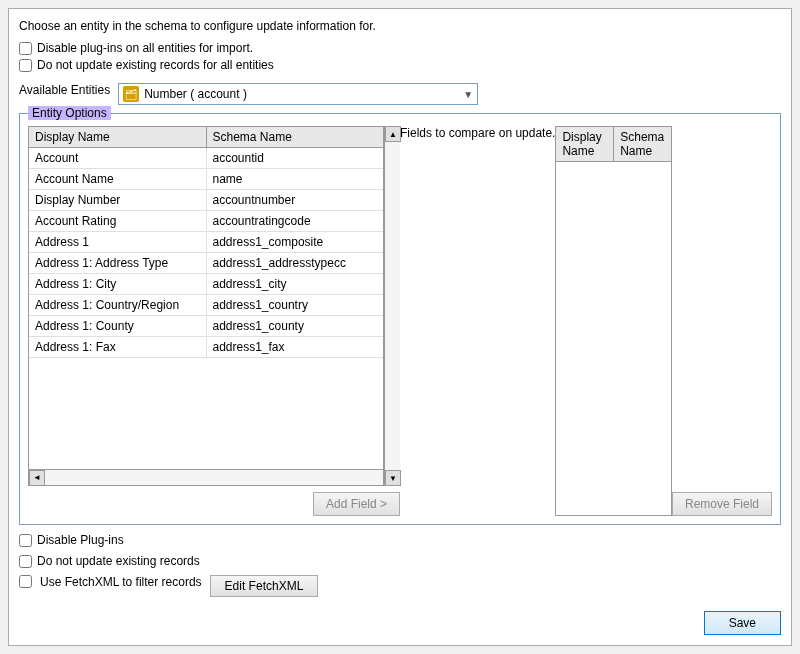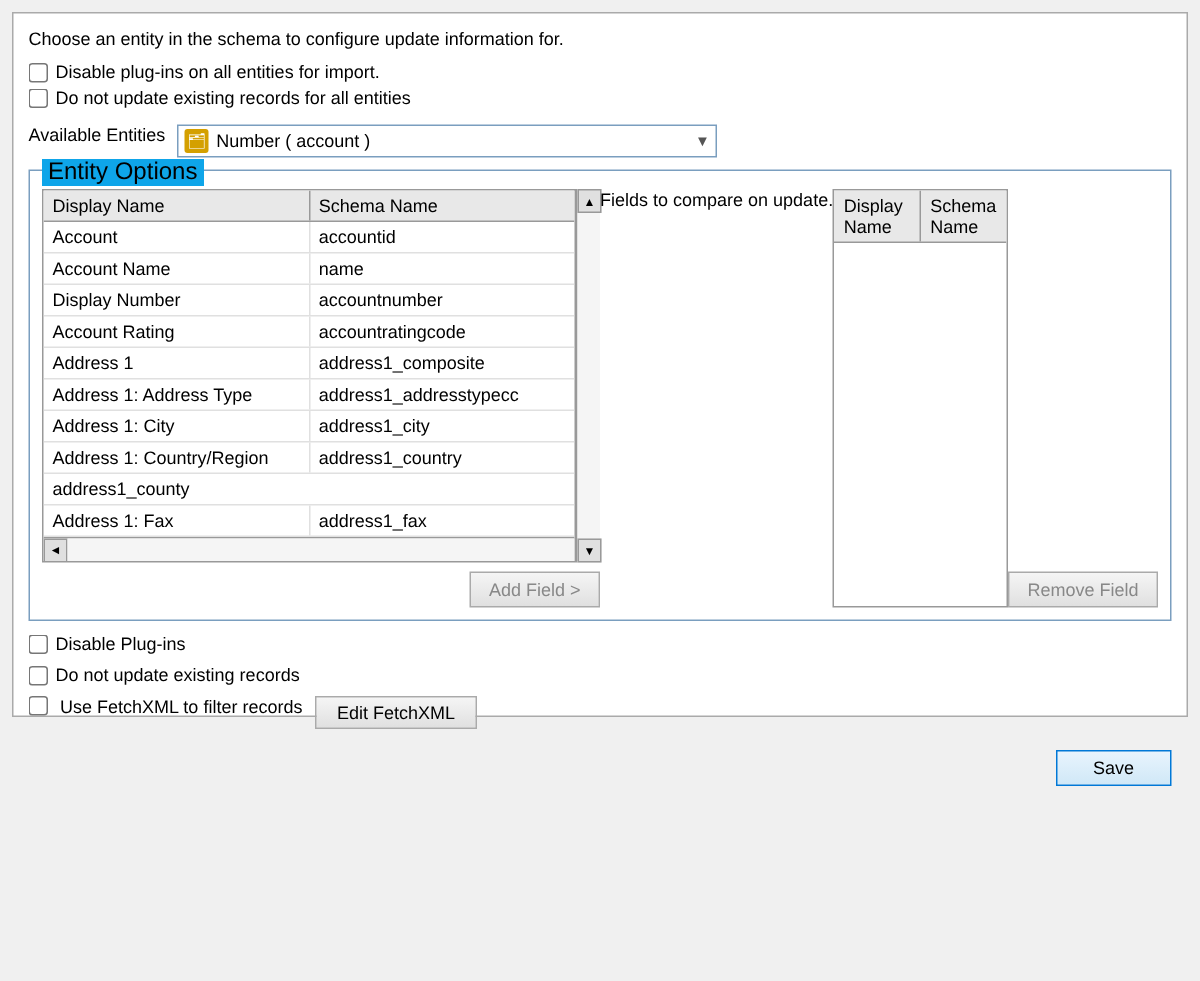--- a/index.html
+++ b/index.html
@@ -16,7 +16,7 @@
       border: 1px solid #aaa;
       margin: 8px;
       padding: 10px;
-      height: 470px;
+      height: 638px;
       display: flex;
       flex-direction: column;
     }

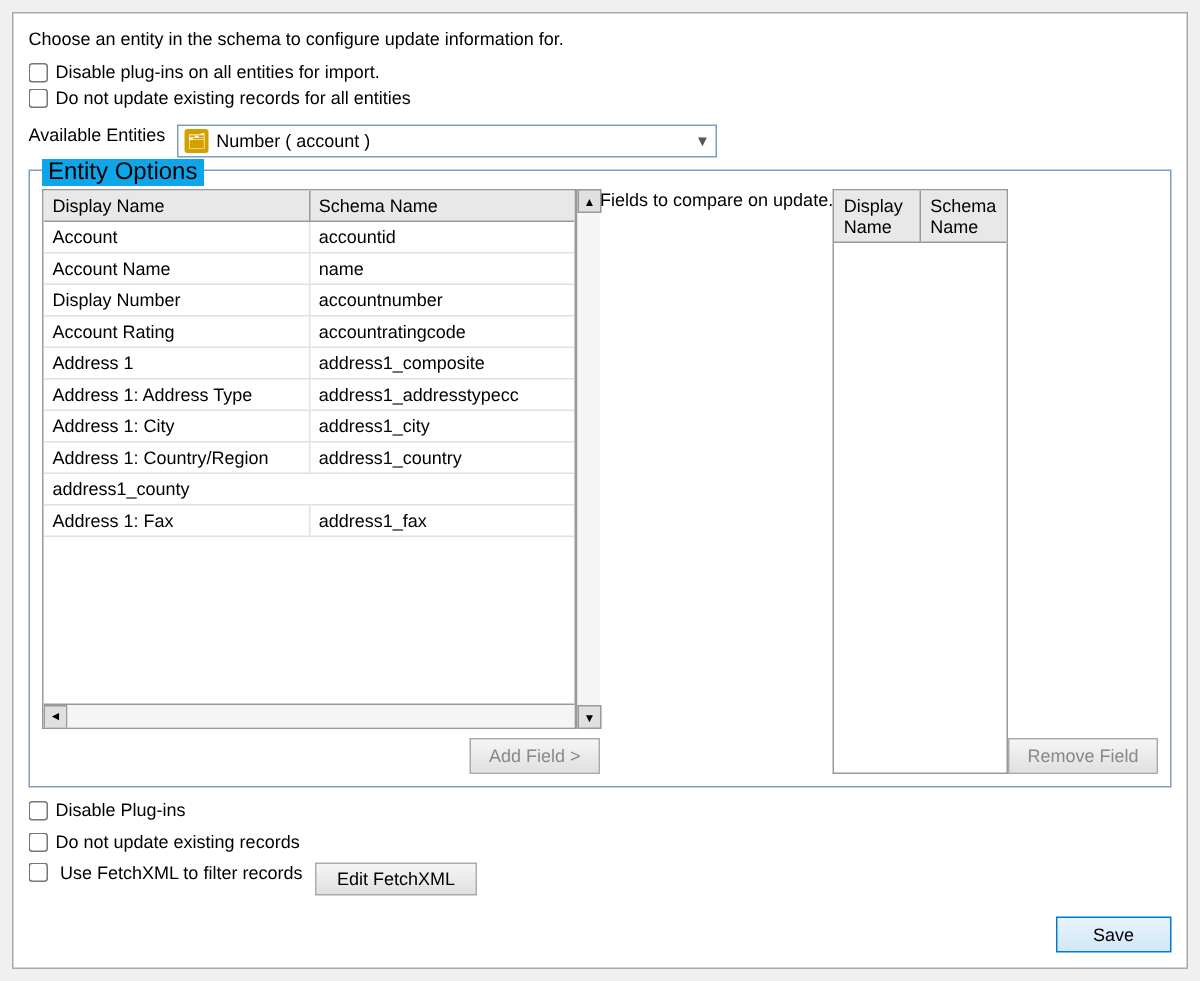--- a/index.html
+++ b/index.html
@@ -92,9 +92,9 @@
       position: absolute;
       top: -8px;
       left: 8px;
-      background: #0ea5e9;
+      background: #c4b5fd;
       padding: 0 4px;
-      font-size: 16px;
+      font-size: 12px;
       color: #000;
     }
     .fields-section {

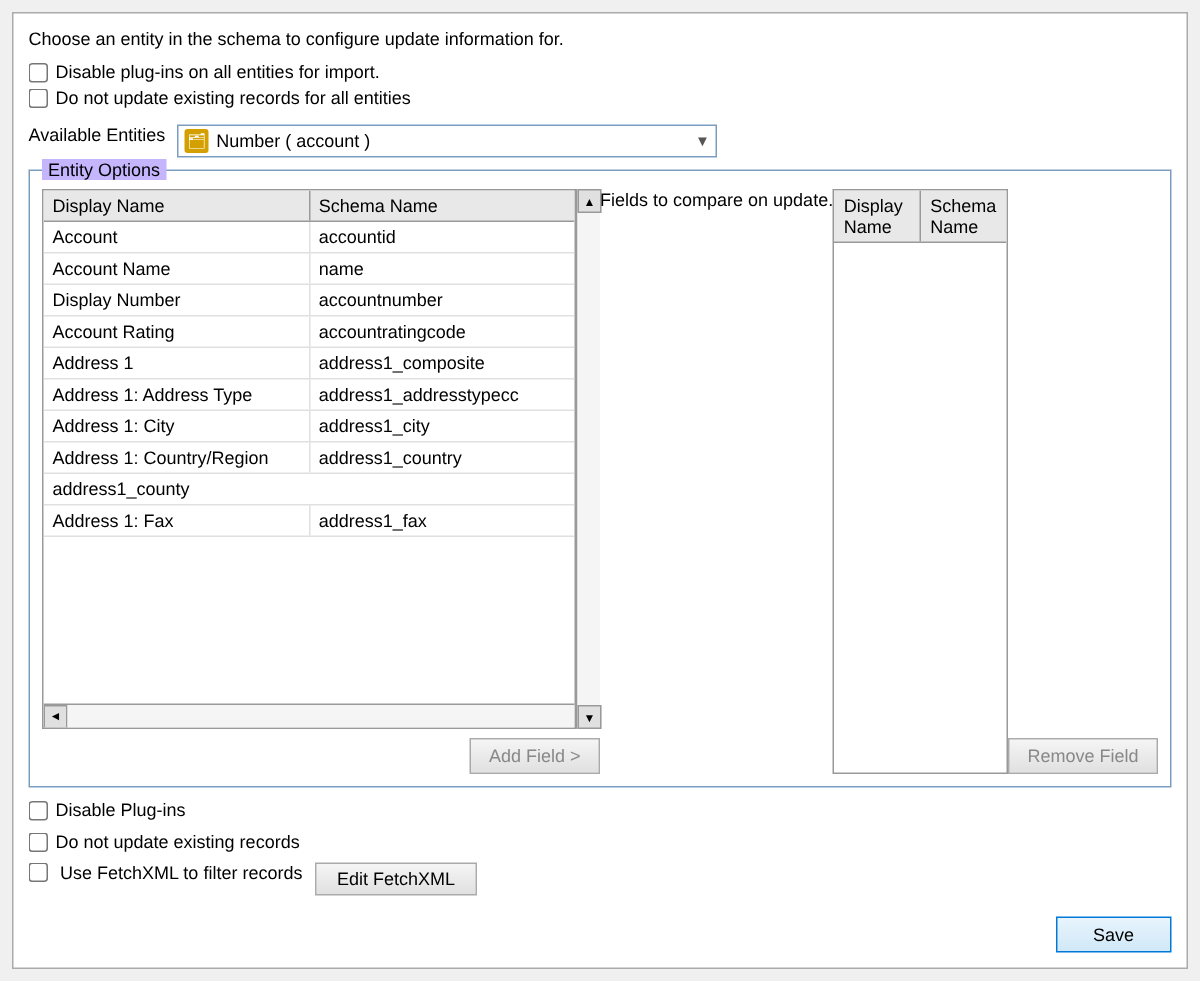--- a/index.html
+++ b/index.html
@@ -343,6 +343,7 @@
                   <div class="table-cell">address1_country</div>
                 </div>
                 <div class="table-row">
+                  <div class="table-cell">Address 1: County</div>
                   <div class="table-cell">address1_county</div>
                 </div>
                 <div class="table-row">

